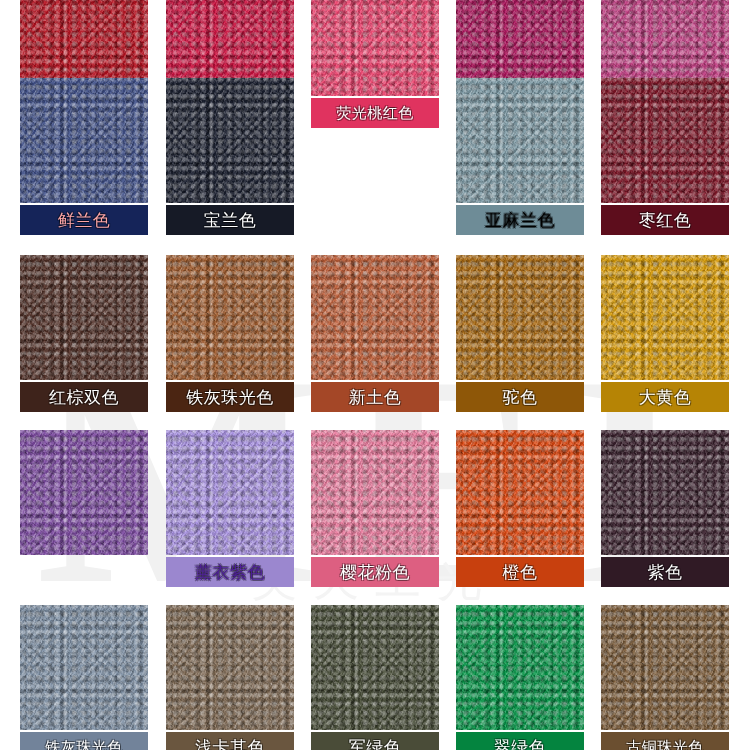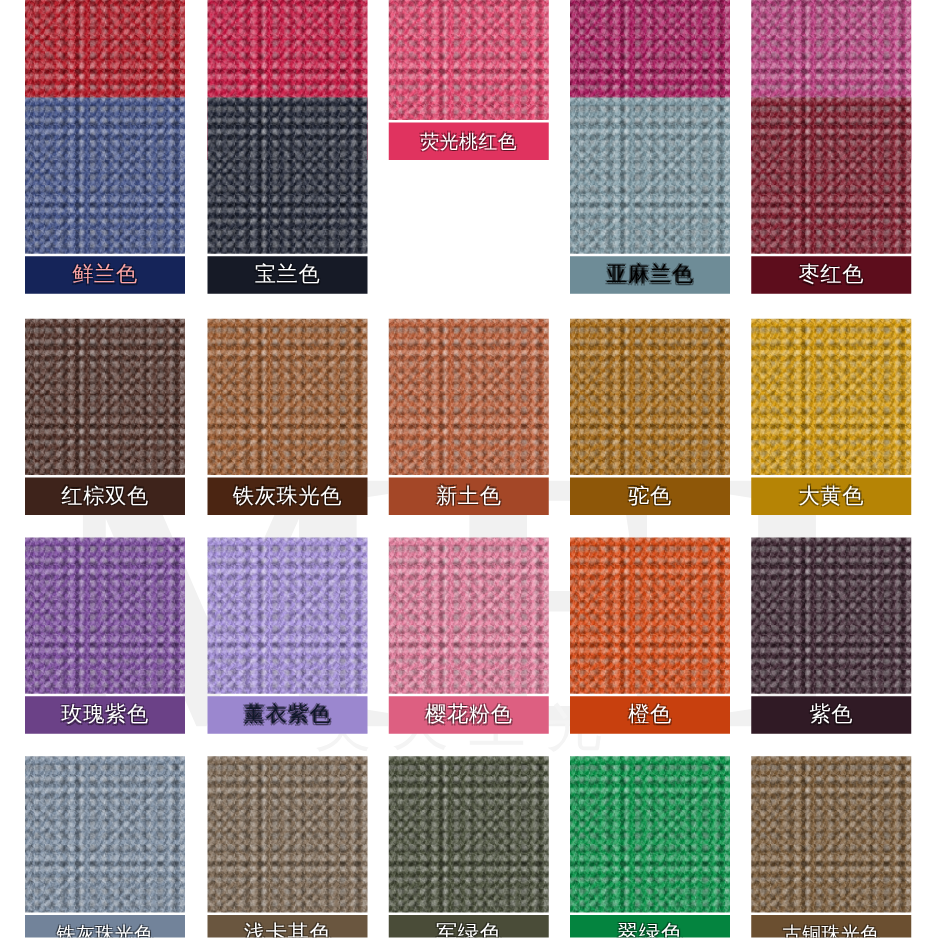--- a/index.html
+++ b/index.html
@@ -224,7 +224,6 @@
         <div class="swatch-texture" style="width: 128px; height: 125px;">
           <div class="grain" style="--c: #7b4a9e;"></div>
         </div>
-        <div class="swatch-label" style="width: 128px; height: 30px; line-height: 30px; top: 127px; background: rgb(107, 65, 135); color: rgb(255, 255, 255);">玫瑰紫色</div>
       </div>
       <div class="swatch-cell" style="left: 166px; width: 128px;">
         <div class="swatch-texture" style="width: 128px; height: 125px;">

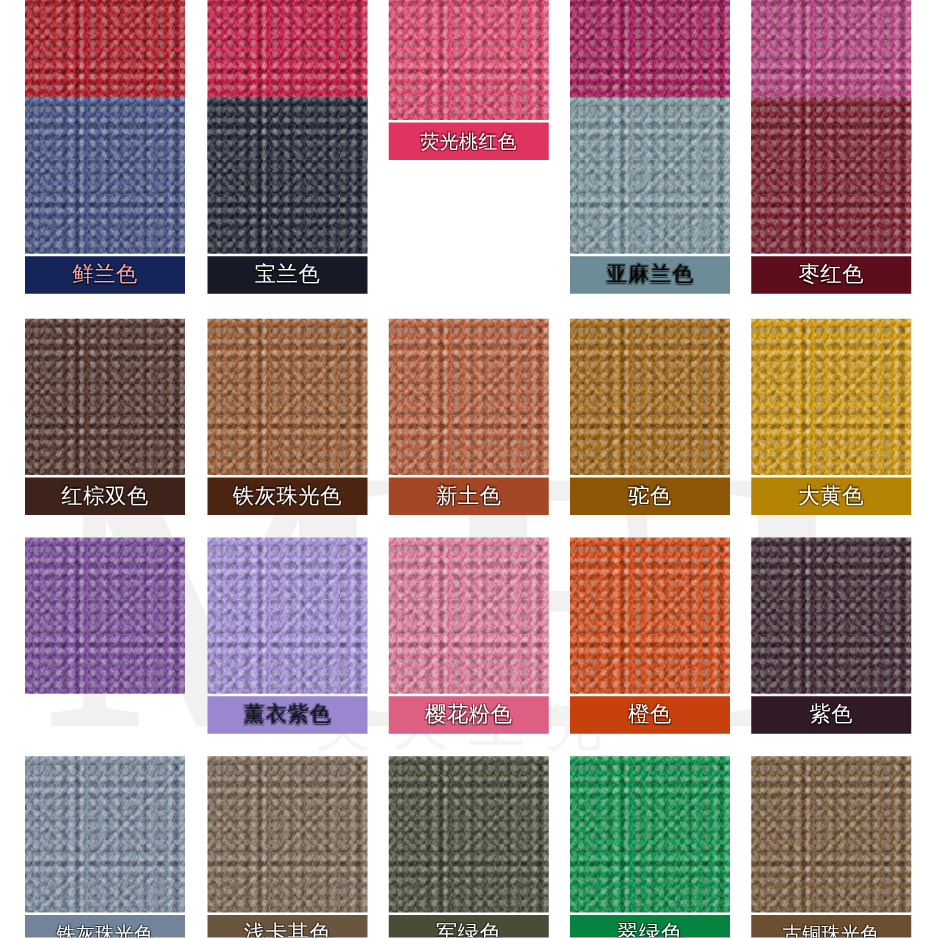--- a/index.html
+++ b/index.html
@@ -229,7 +229,7 @@
         <div class="swatch-texture" style="width: 128px; height: 125px;">
           <div class="grain" style="--c: #a791de;"></div>
         </div>
-        <div class="swatch-label" style="width: 128px; height: 30px; line-height: 30px; top: 127px; background: rgb(155, 135, 207); color: #0f172a;">薰衣紫色</div>
+        <div class="swatch-label" style="width: 128px; height: 30px; line-height: 30px; top: 127px; background: rgb(155, 135, 207); color: #4c1d95;">薰衣紫色</div>
       </div>
       <div class="swatch-cell" style="left: 311px; width: 128px;">
         <div class="swatch-texture" style="width: 128px; height: 125px;">

